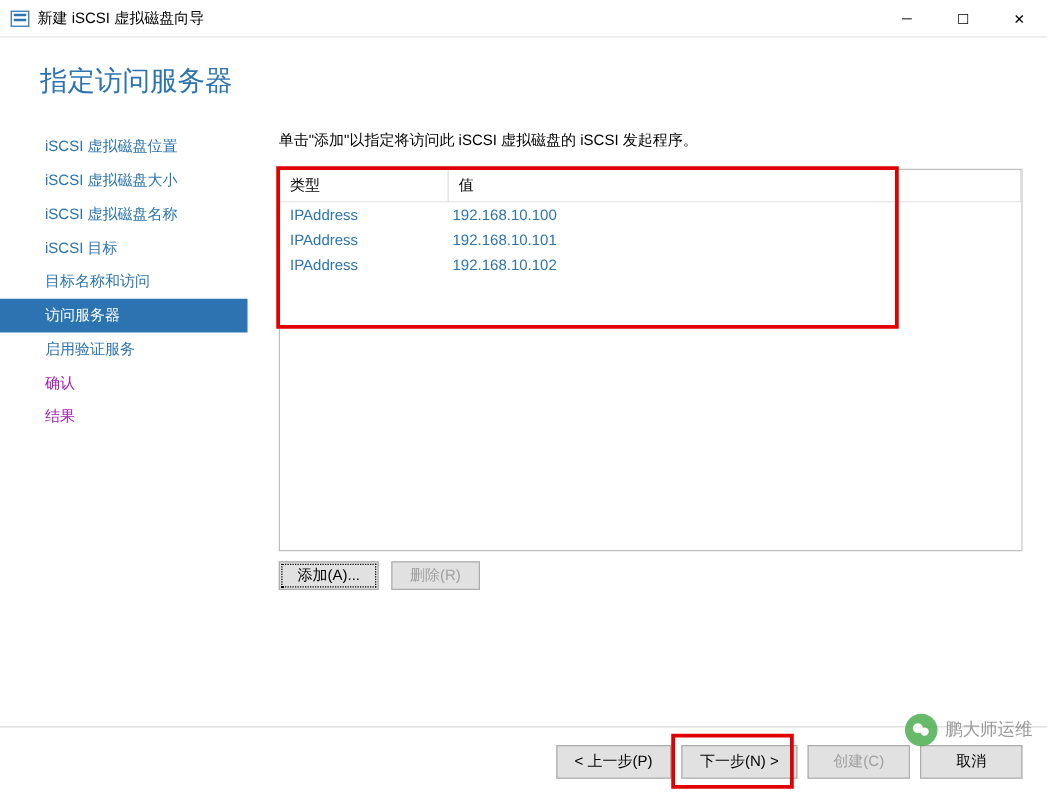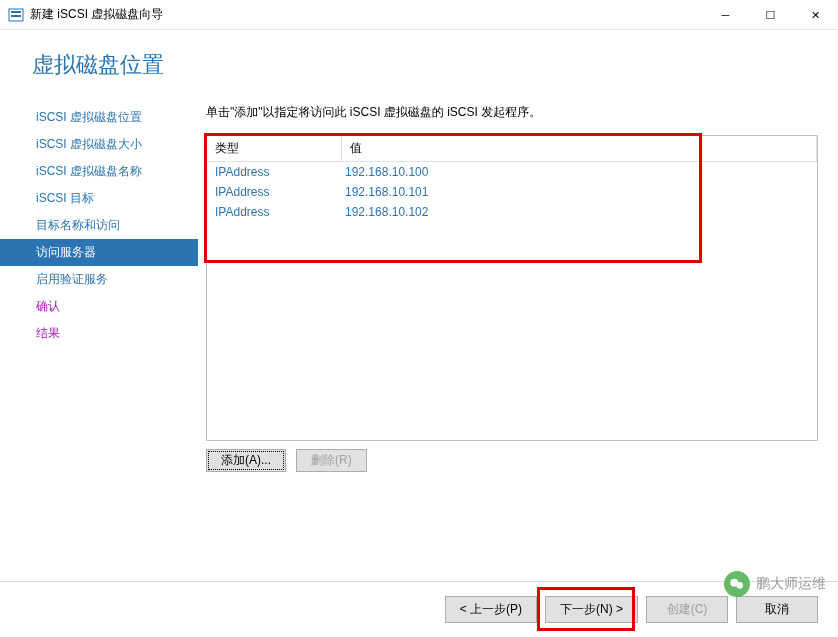--- a/index.html
+++ b/index.html
@@ -59,7 +59,7 @@
 </div>
 
 <div class="header-area">
-  <div class="header-title">虚拟磁盘位置</div>
+  <div class="header-title">指定访问服务器</div>
 </div>
 
 <div class="content-area">

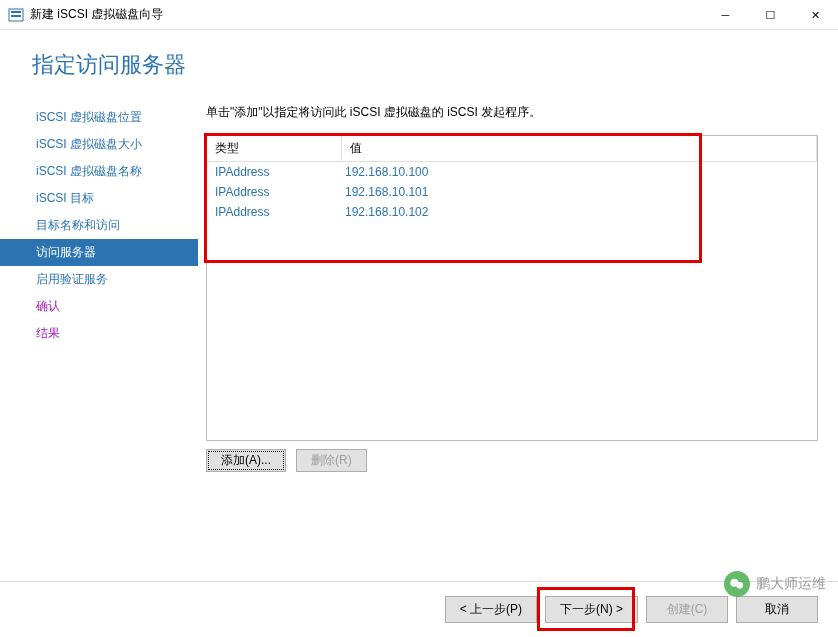--- a/index.html
+++ b/index.html
@@ -11,7 +11,7 @@
     .win-btn { width: 45px; height: 30px; display: flex; align-items: center; justify-content: center; font-size: 11px; color: #000; cursor: pointer; }
     .header-area { padding: 20px 0 24px 32px; }
     .header-title { font-size: 22px; color: #2b74b1; font-weight: 300; }
-    .content-area { display: flex; padding: 0 20px 0 0; }
+    .content-area { display: flex; padding: 0 20px 0 0; gap: 17px; }
     .sidebar { width: 190px; padding-left: 32px; }
     .nav-item { font-size: 12px; color: #2b74b1; padding: 5px 0 5px 4px; cursor: pointer; }
     .nav-item.active { background: #2b74b1; color: #fff; margin-left: -32px; padding-left: 36px; margin-right: -8px; }

